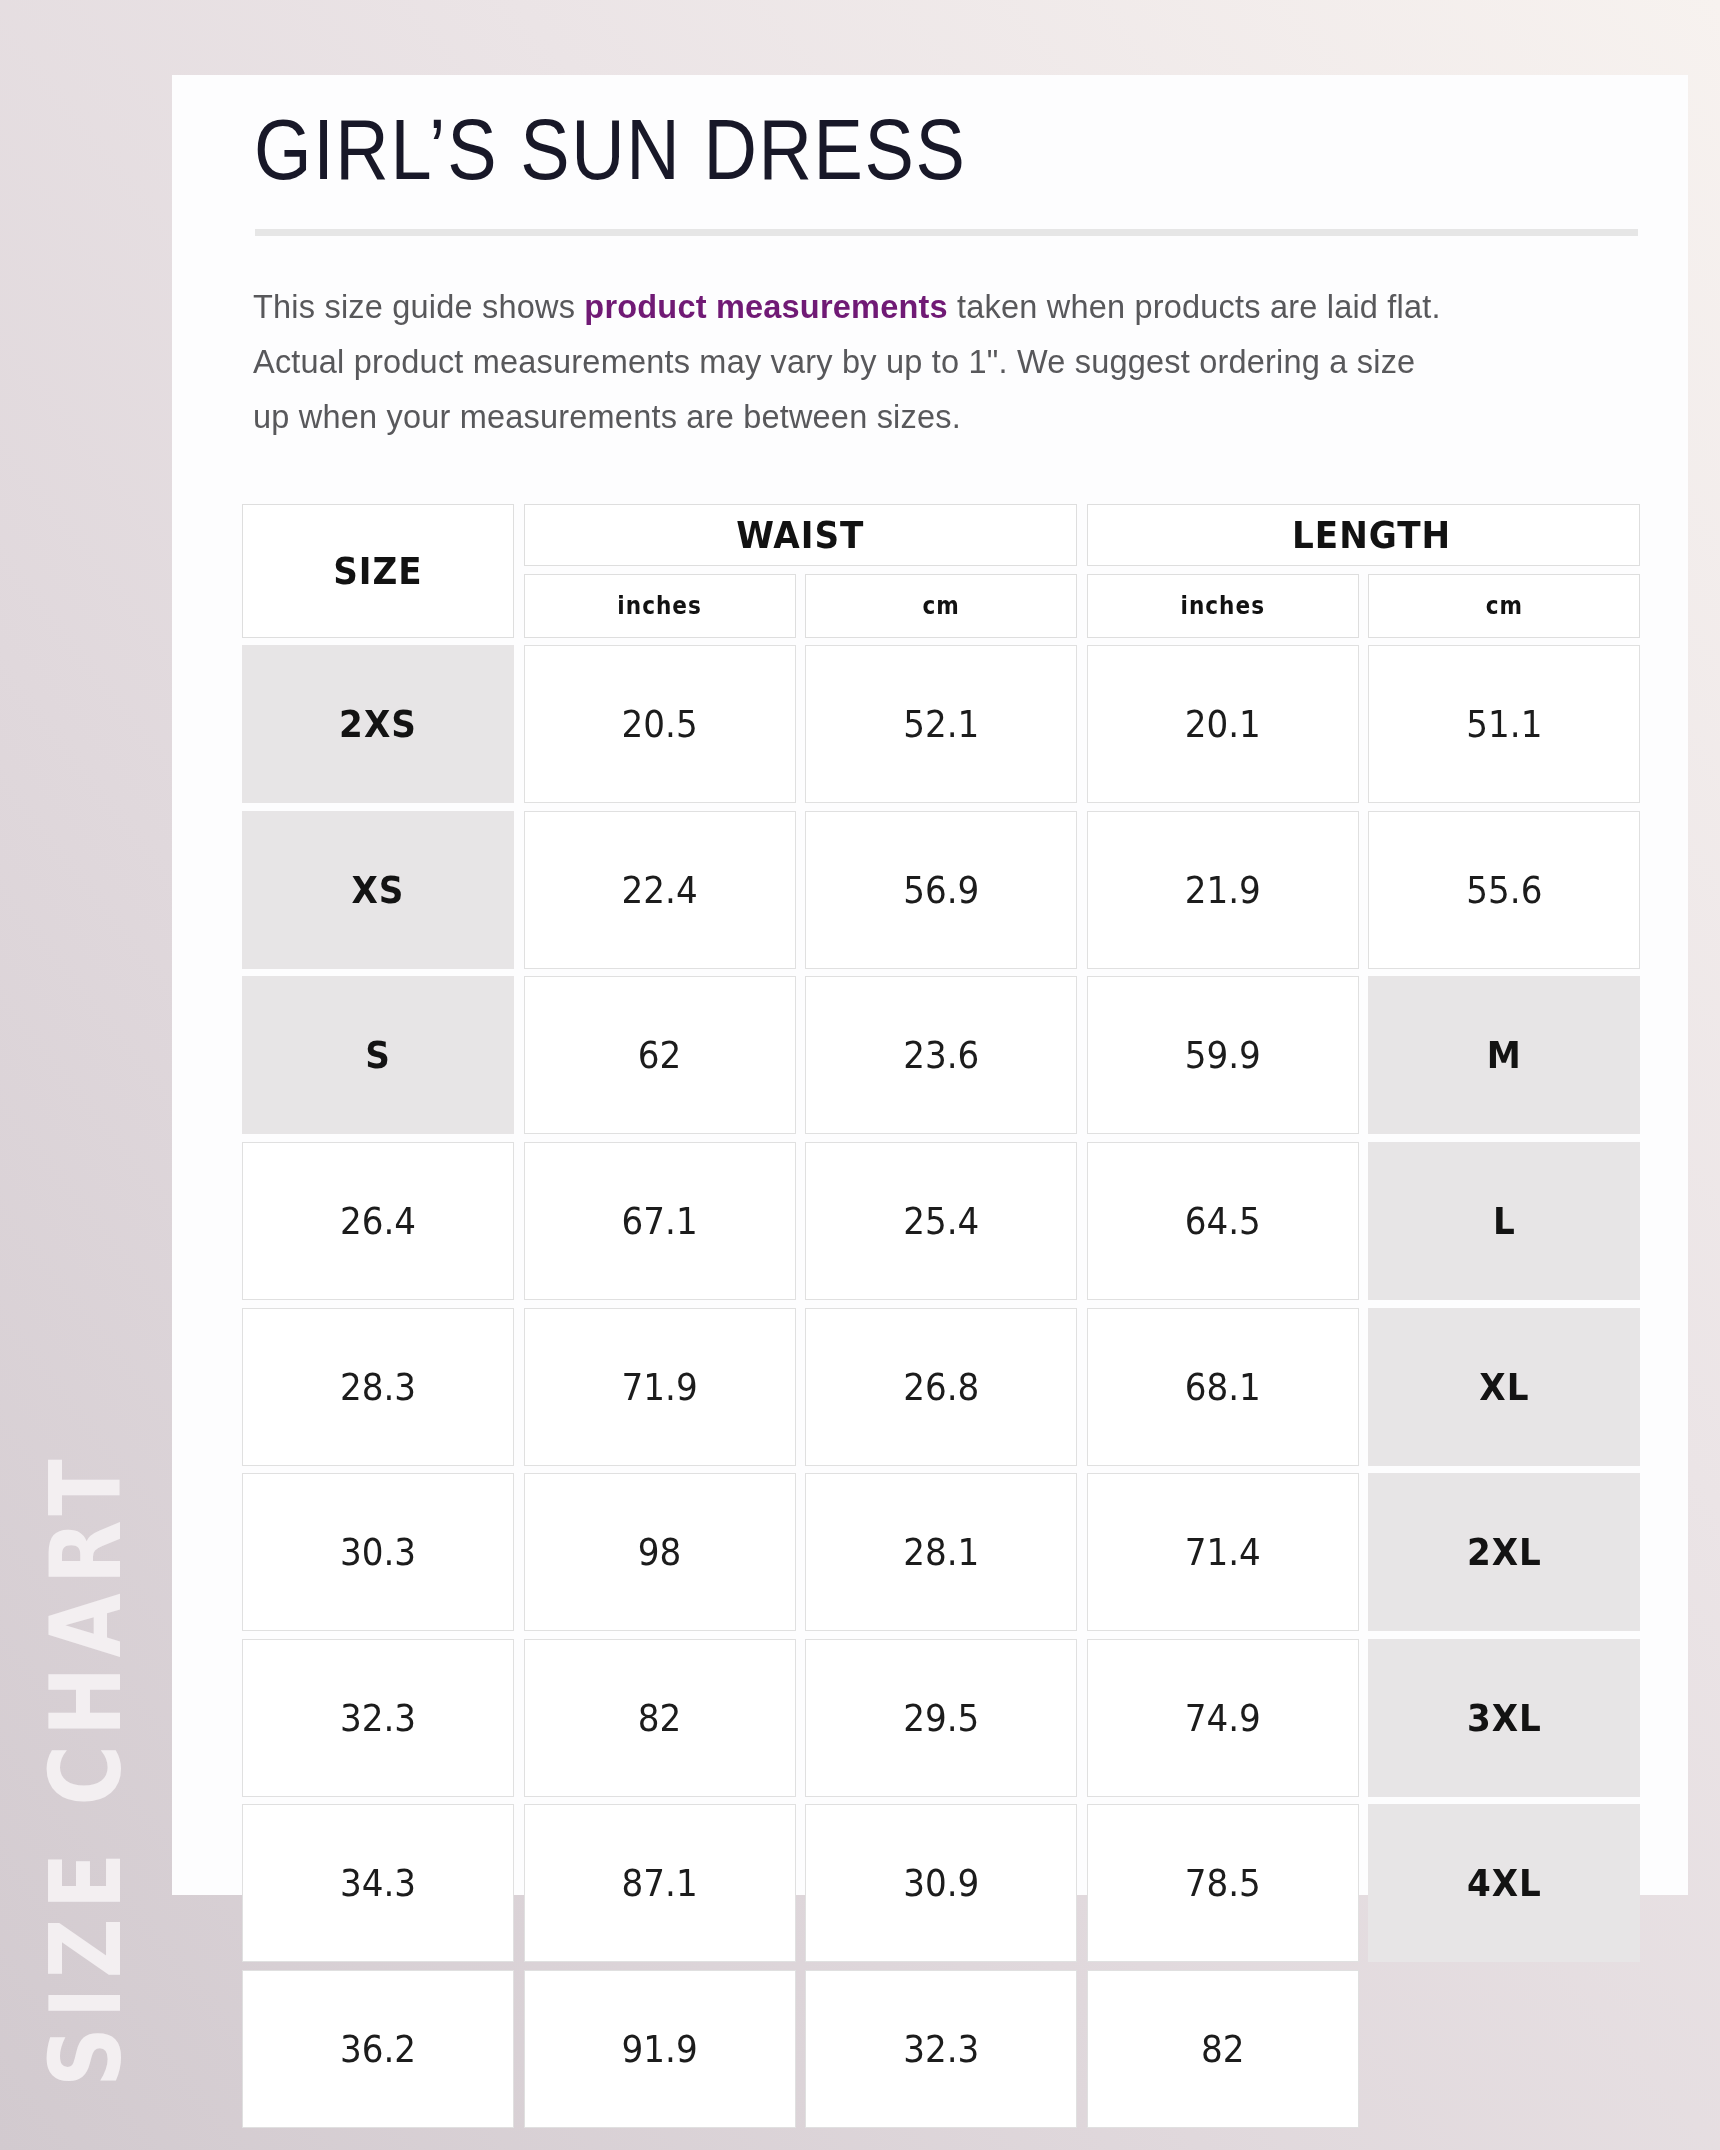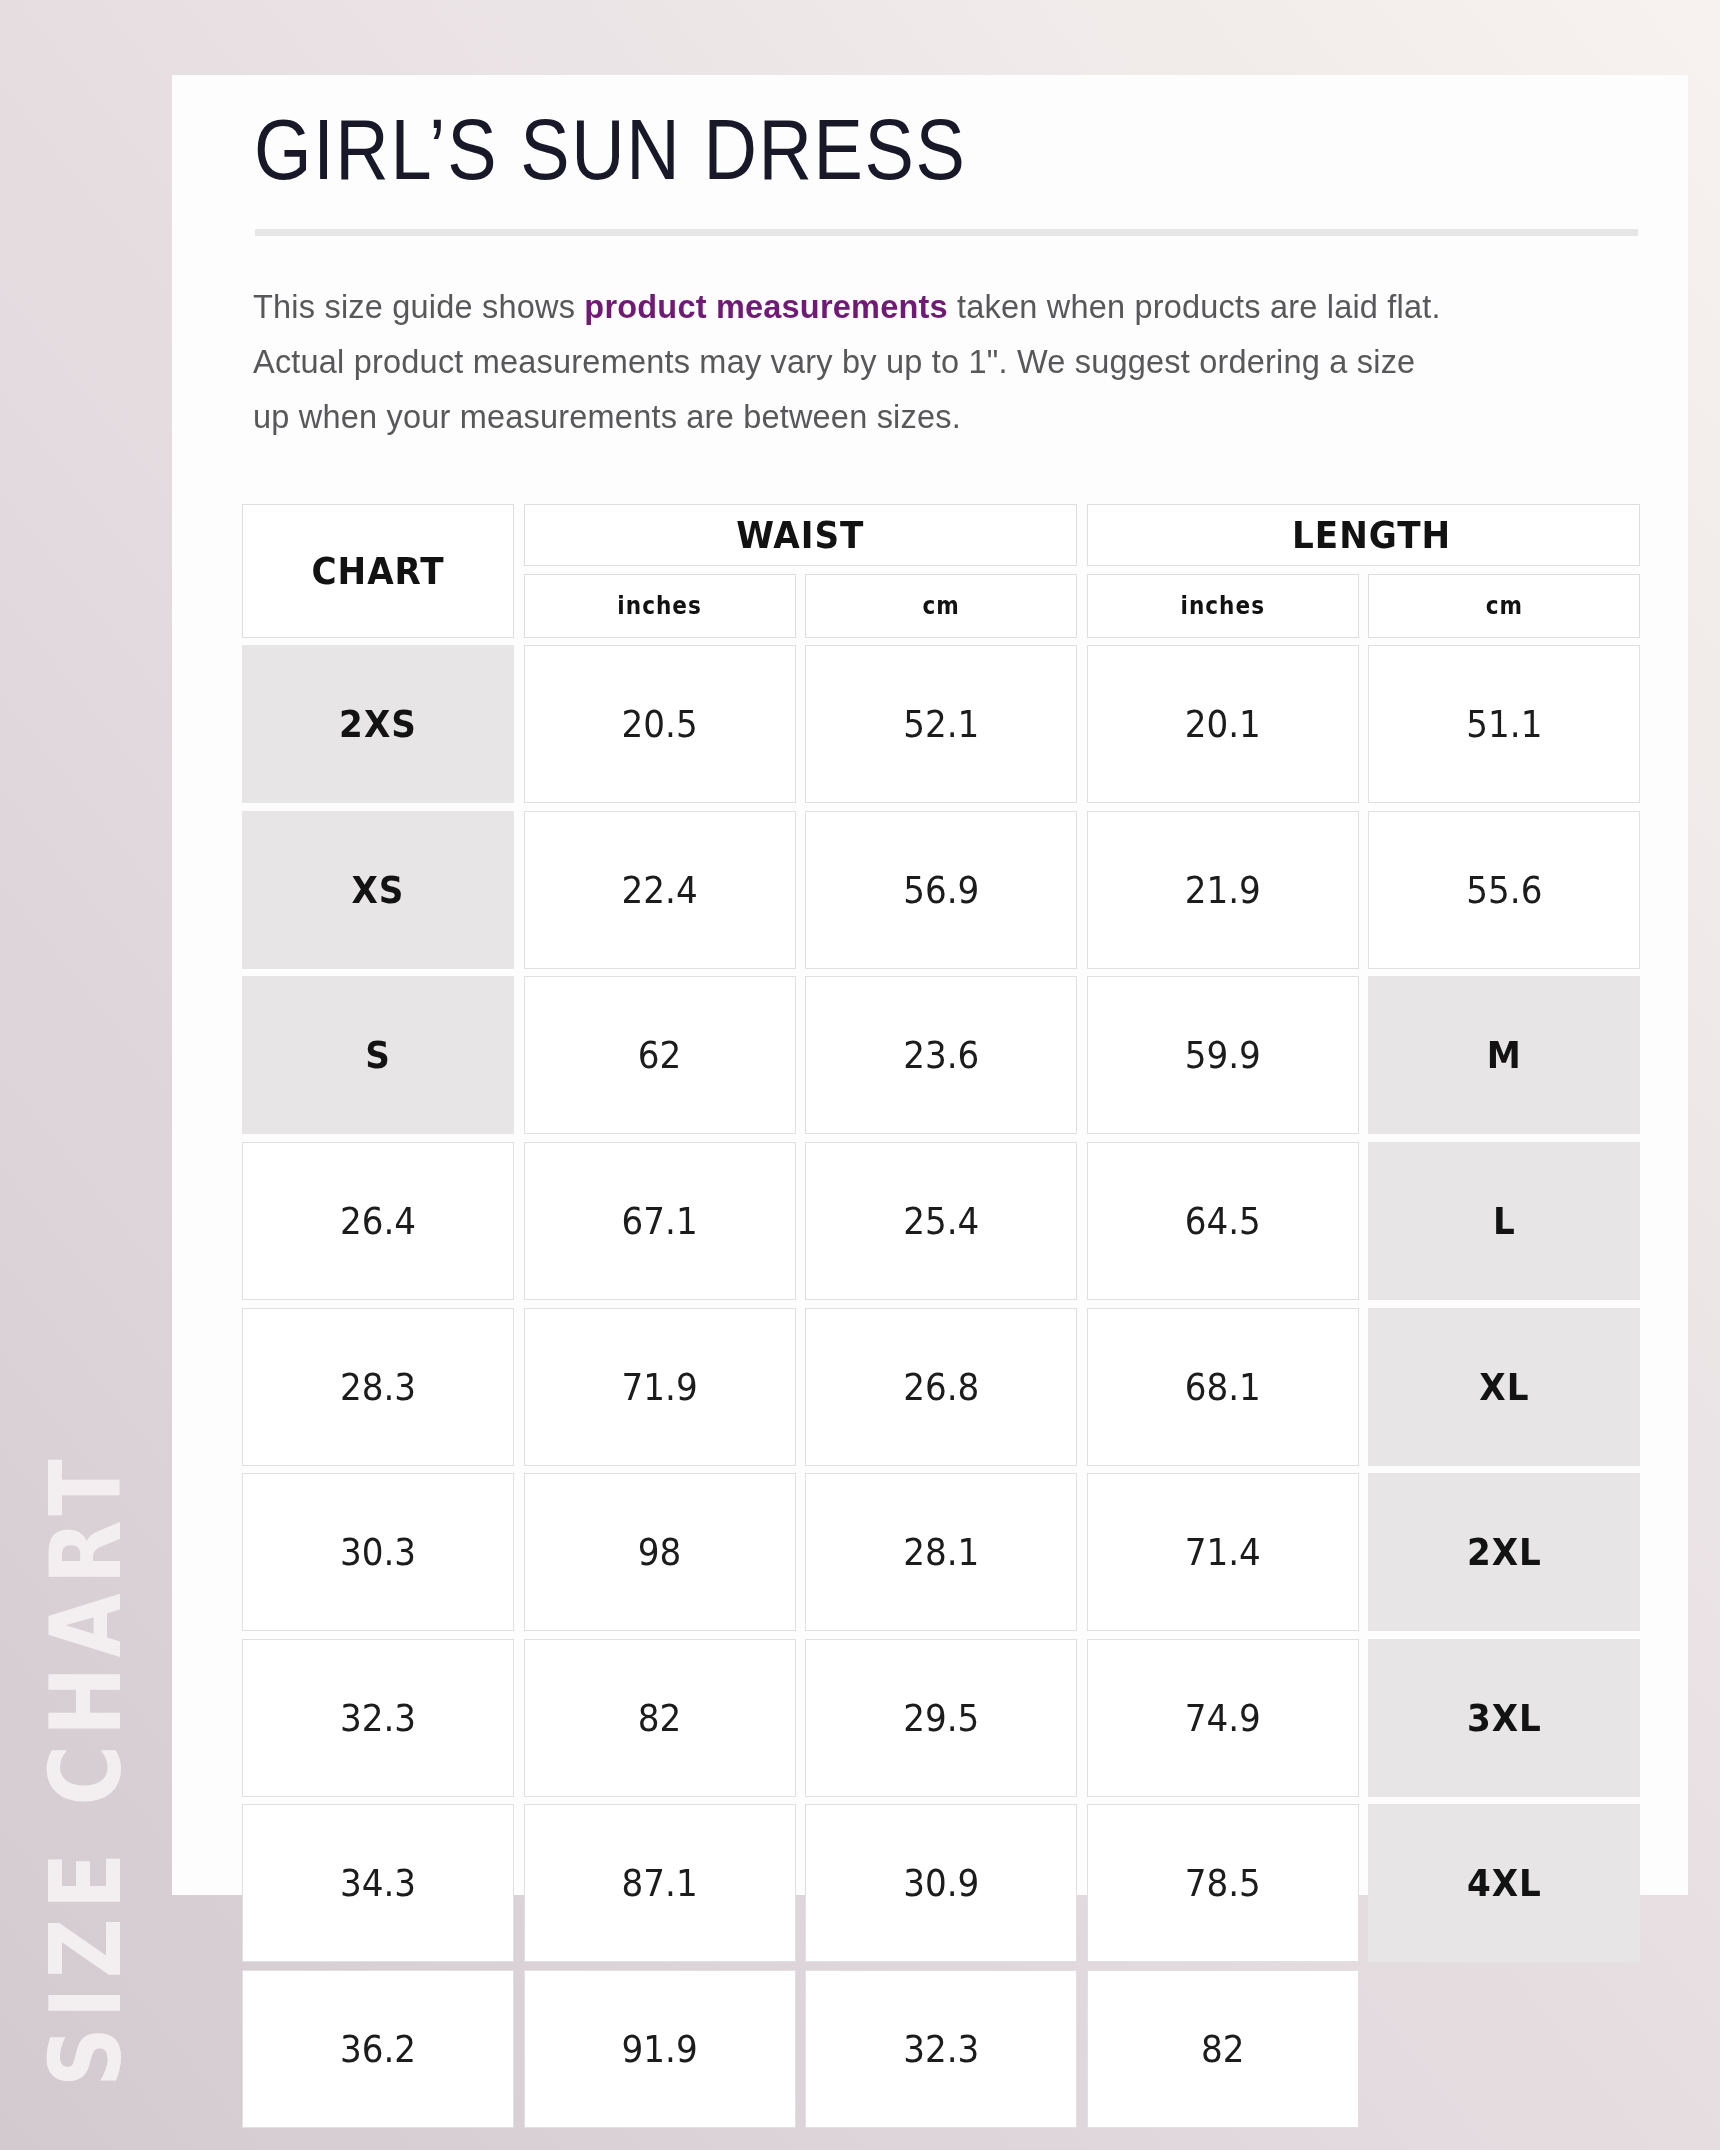--- a/index.html
+++ b/index.html
@@ -134,7 +134,7 @@
   </div>
 
   <div class="size-table">
-    <div class="cell head size-head">CHART</div>
+    <div class="cell head size-head">SIZE</div>
     <div class="cell head group-head gh-waist">WAIST</div>
     <div class="cell head group-head gh-length">LENGTH</div>
     <div class="cell head unit-head c2">inches</div>

